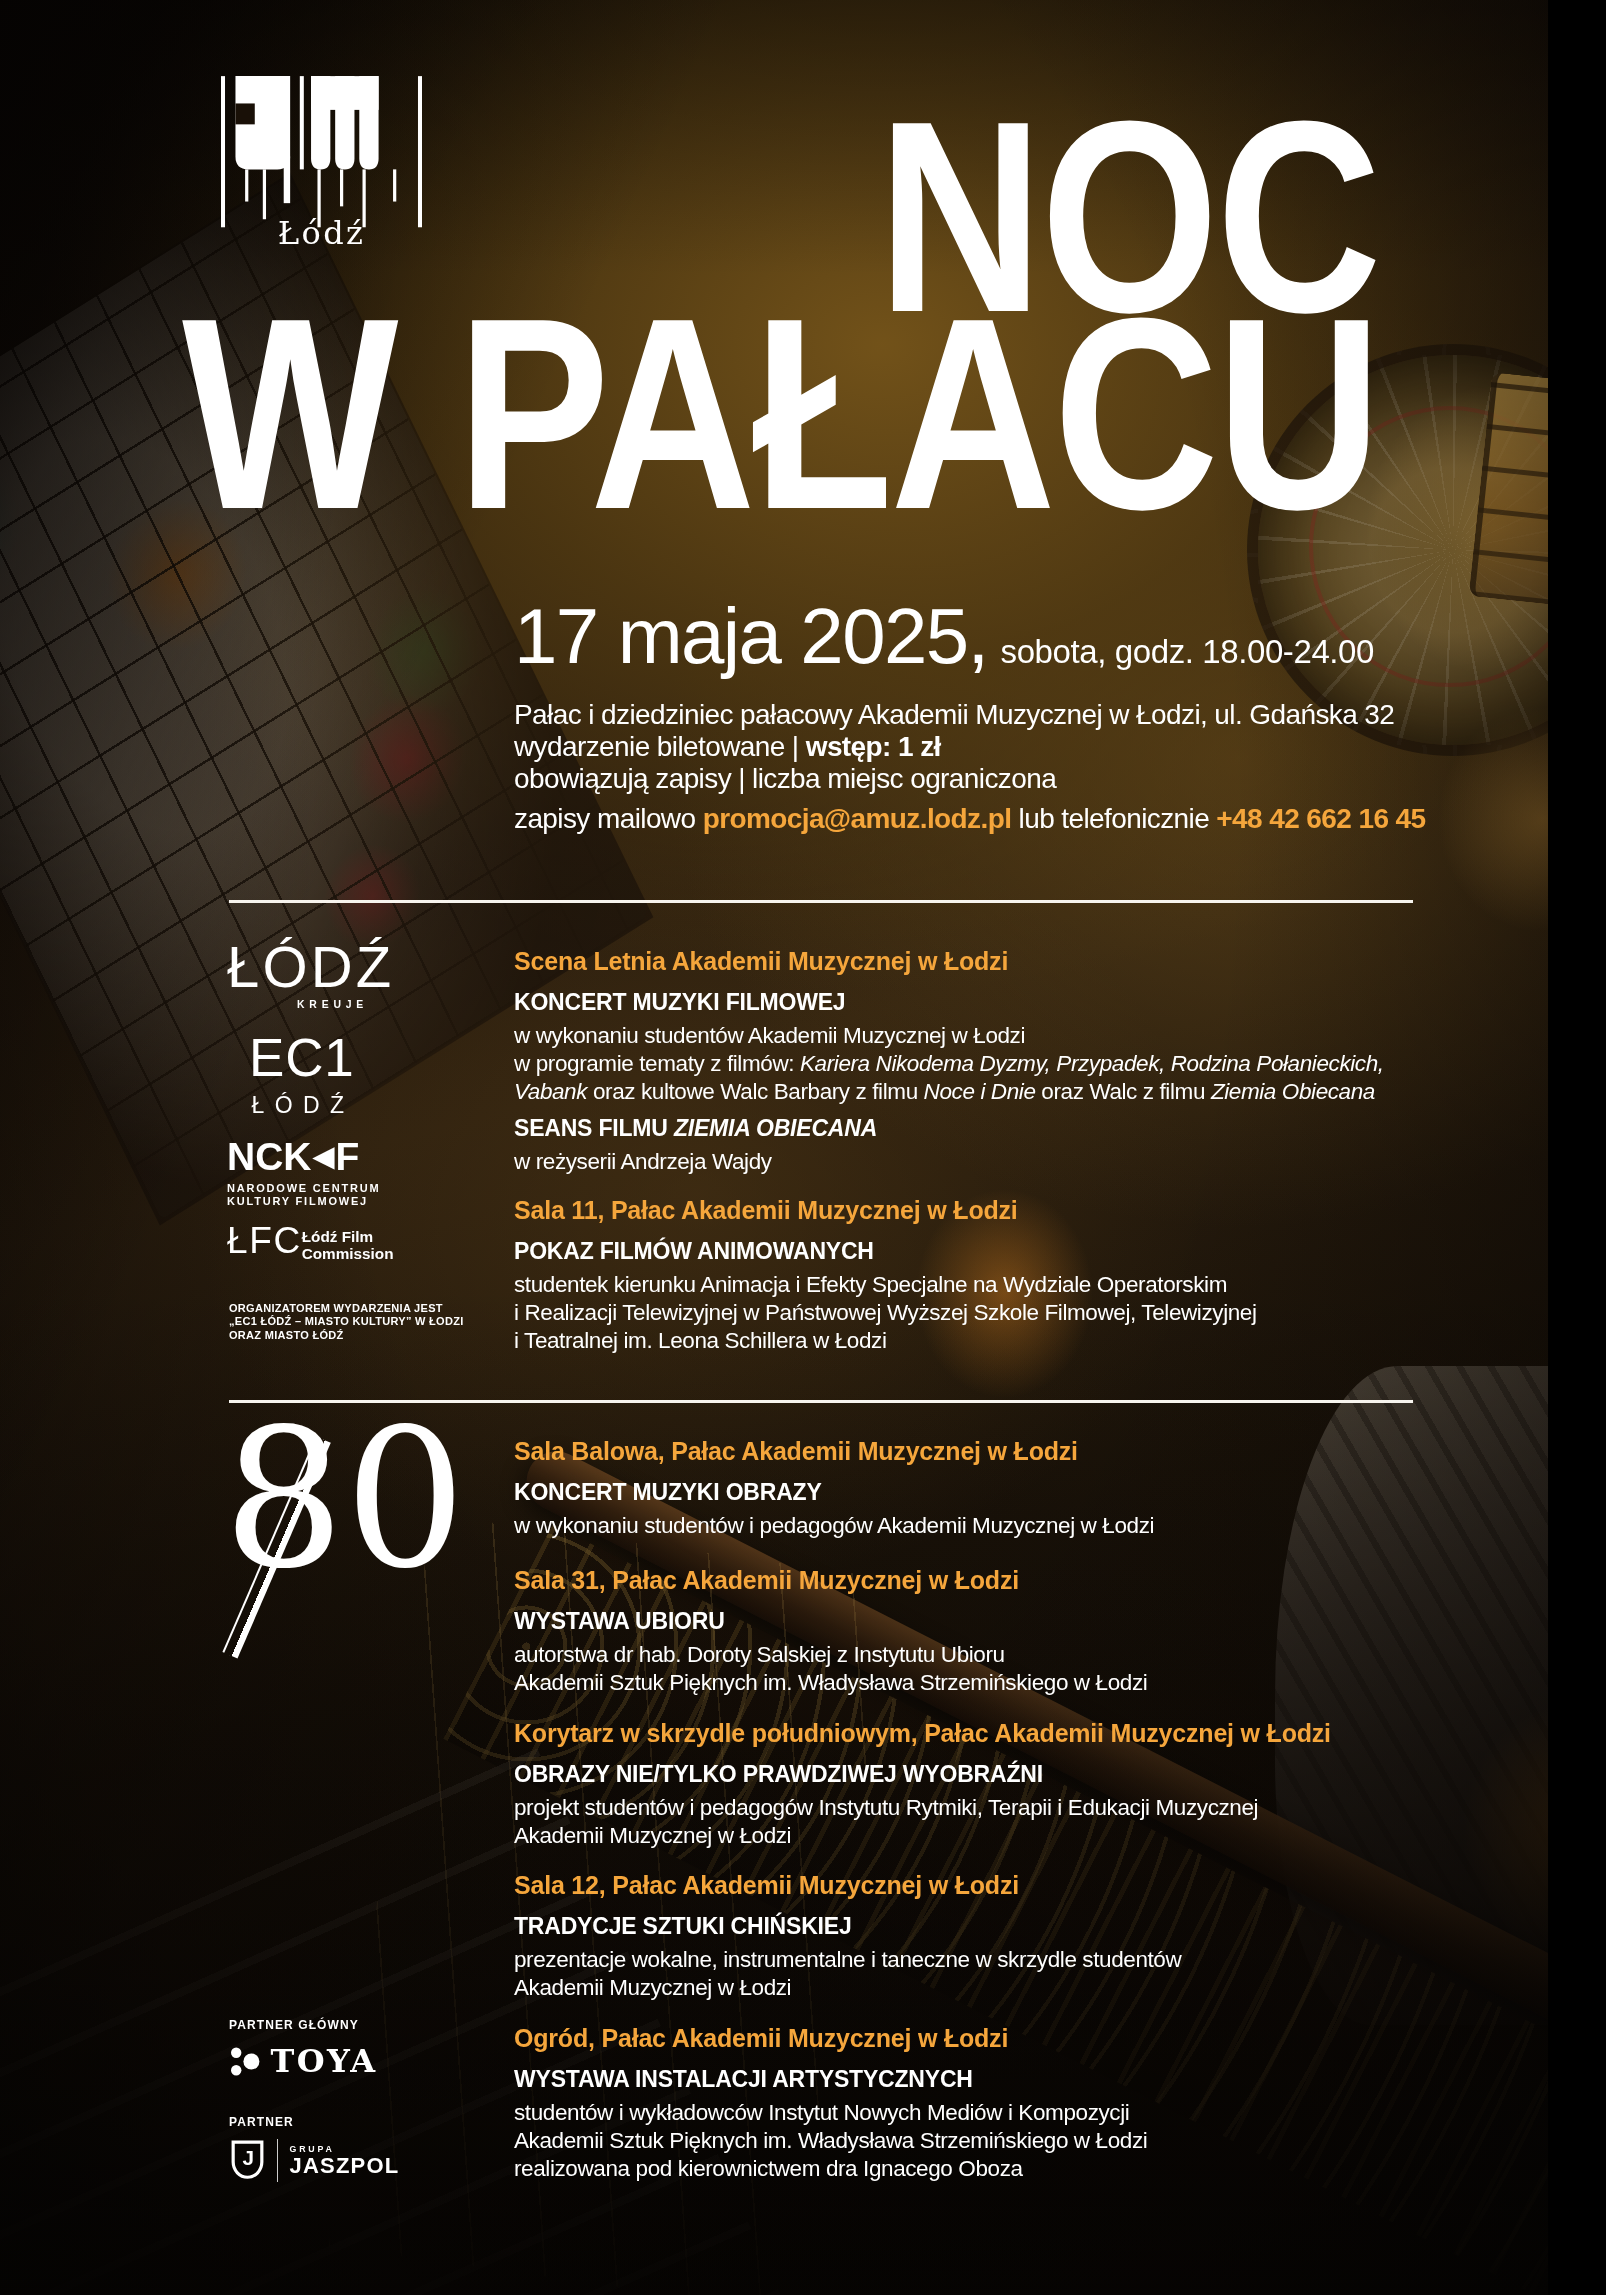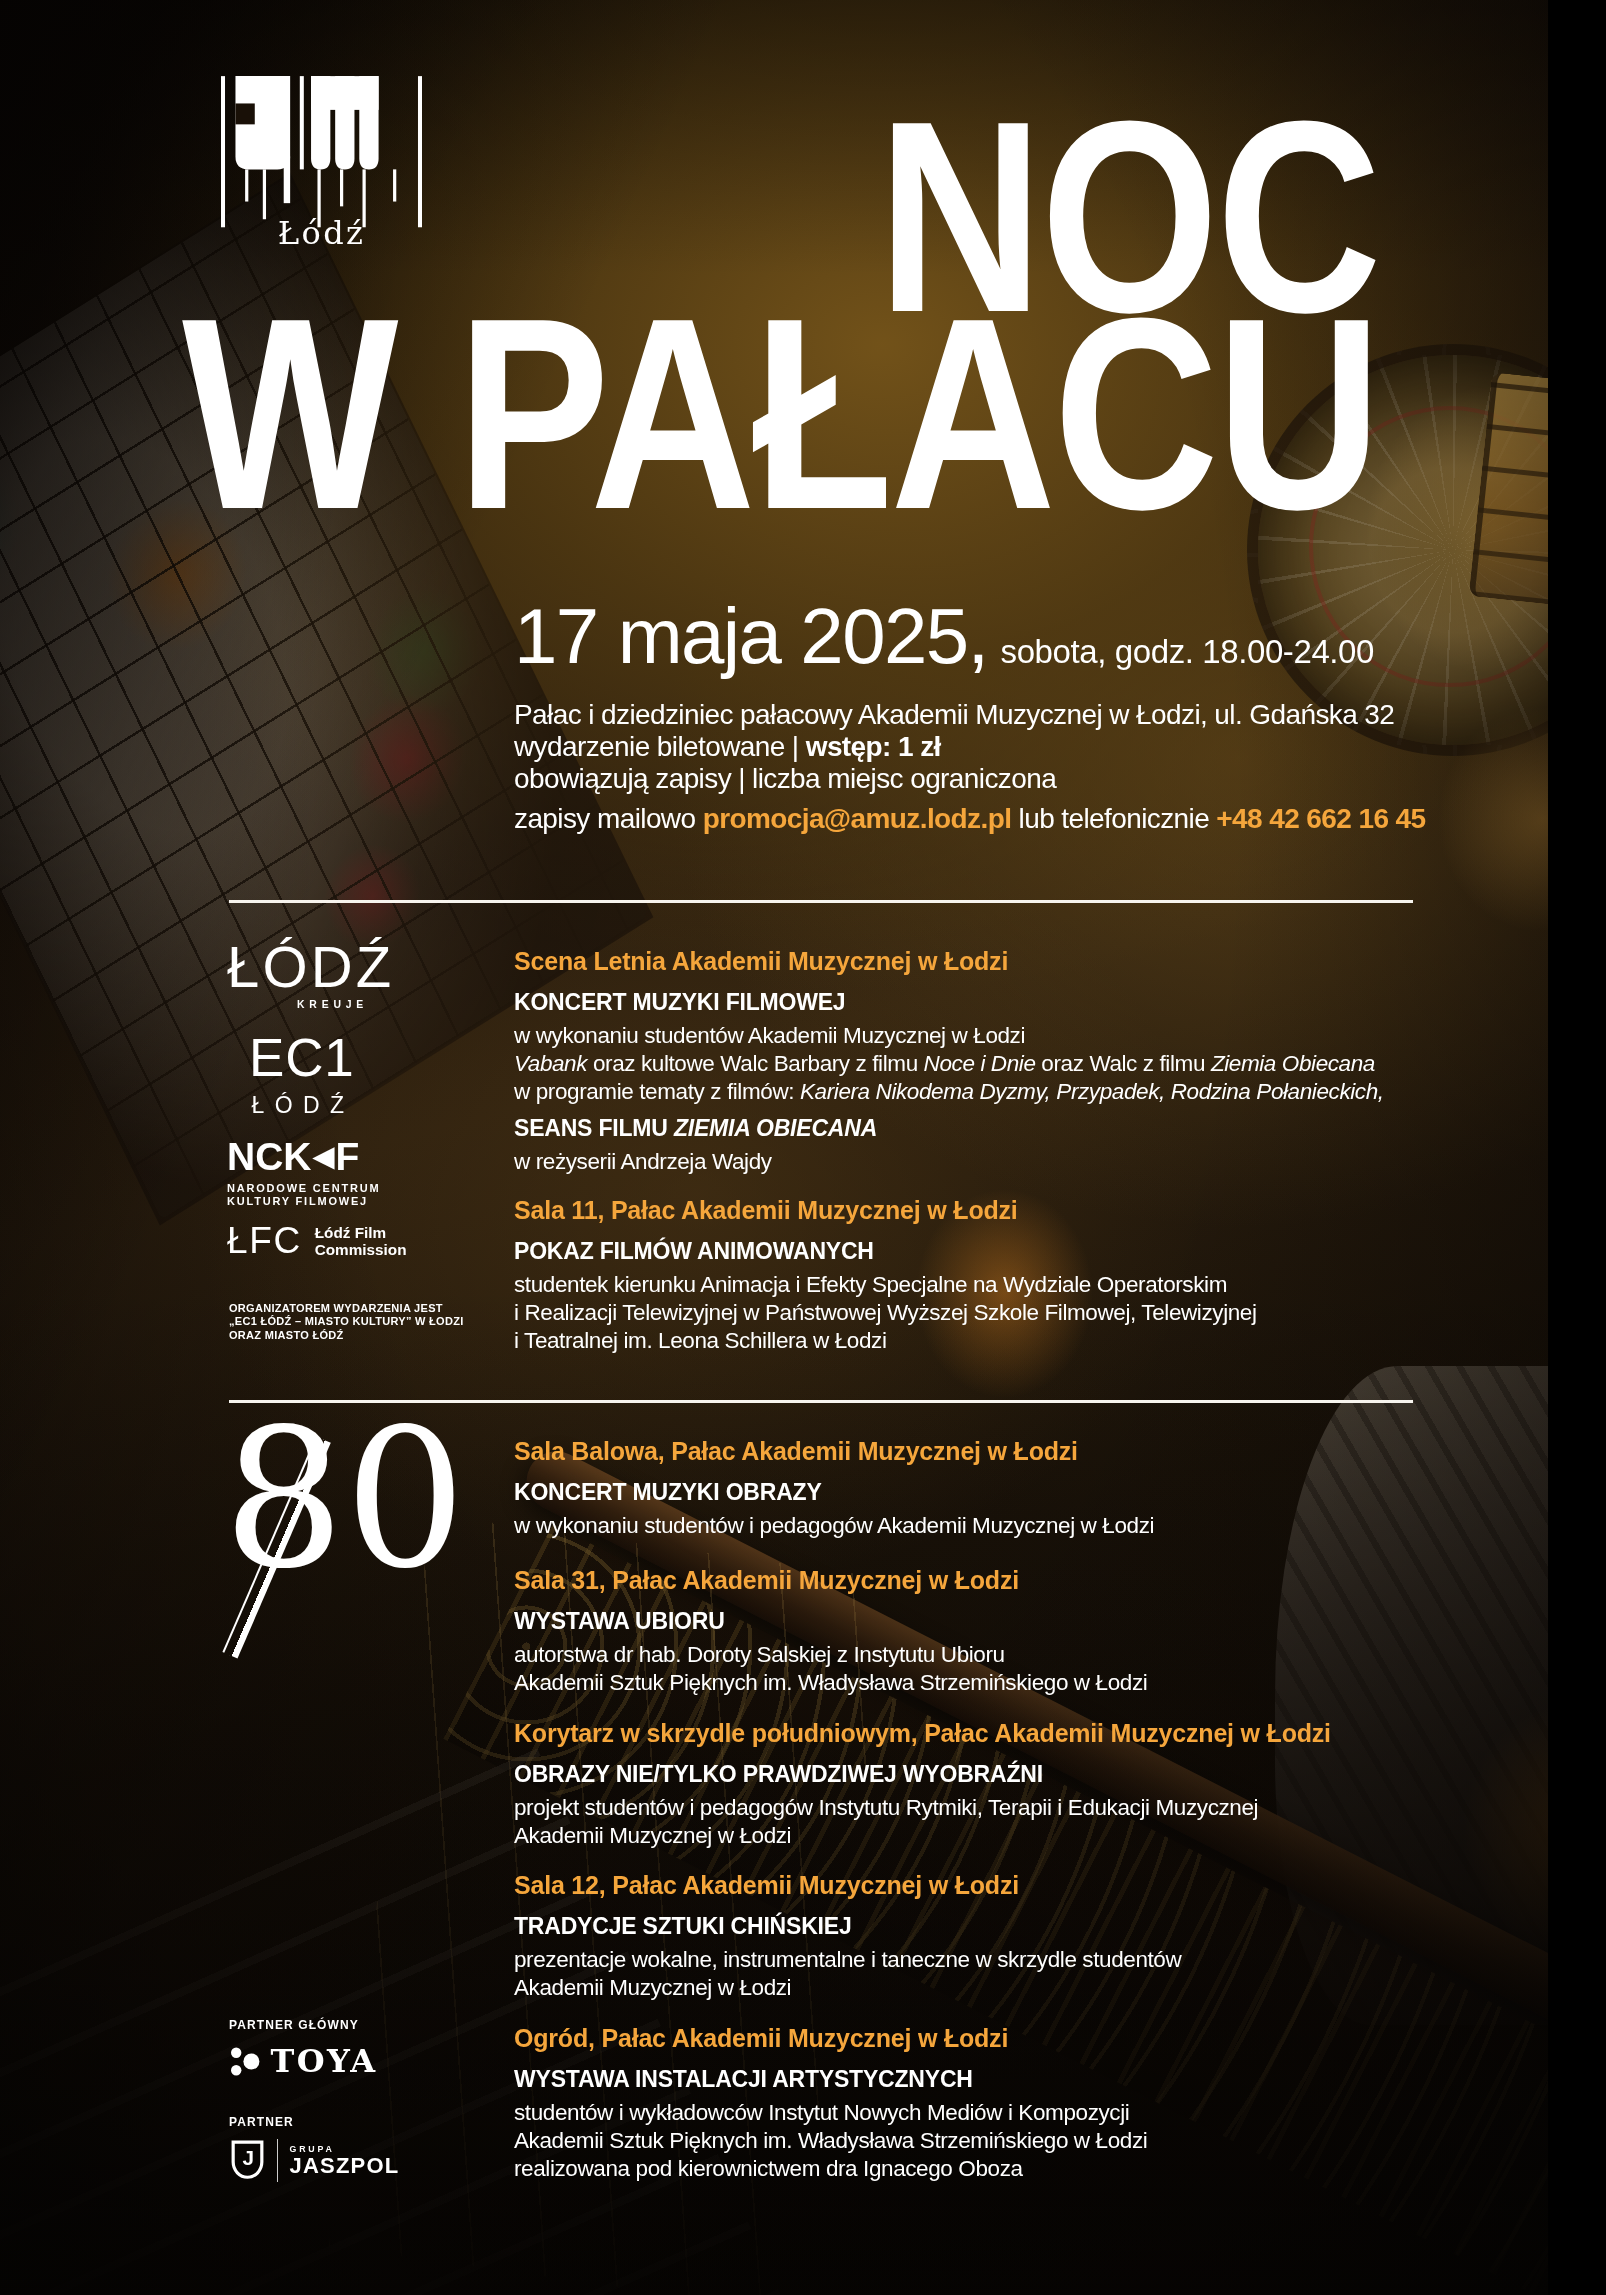--- a/index.html
+++ b/index.html
@@ -225,8 +225,8 @@
           <div class="ev">
             <h3 class="ev-title"><span>KONCERT MUZYKI FILMOWEJ</span></h3>
             <p class="ev-line"><span>w wykonaniu studentów Akademii Muzycznej w Łodzi</span></p>
+            <p class="ev-line"><span>w programie tematy z filmów: </span><i>Kariera Nikodema Dyzmy, Przypadek, Rodzina Połanieckich,</i></p>
             <p class="ev-line"><i>Vabank</i><span> oraz kultowe Walc Barbary z filmu </span><i>Noce i Dnie</i><span> oraz Walc z filmu </span><i>Ziemia Obiecana</i></p>
-            <p class="ev-line"><span>w programie tematy z filmów: </span><i>Kariera Nikodema Dyzmy, Przypadek, Rodzina Połanieckich,</i></p>
           </div>
           <div class="ev">
             <h3 class="ev-title"><span>SEANS FILMU </span><i>ZIEMIA OBIECANA</i></h3>

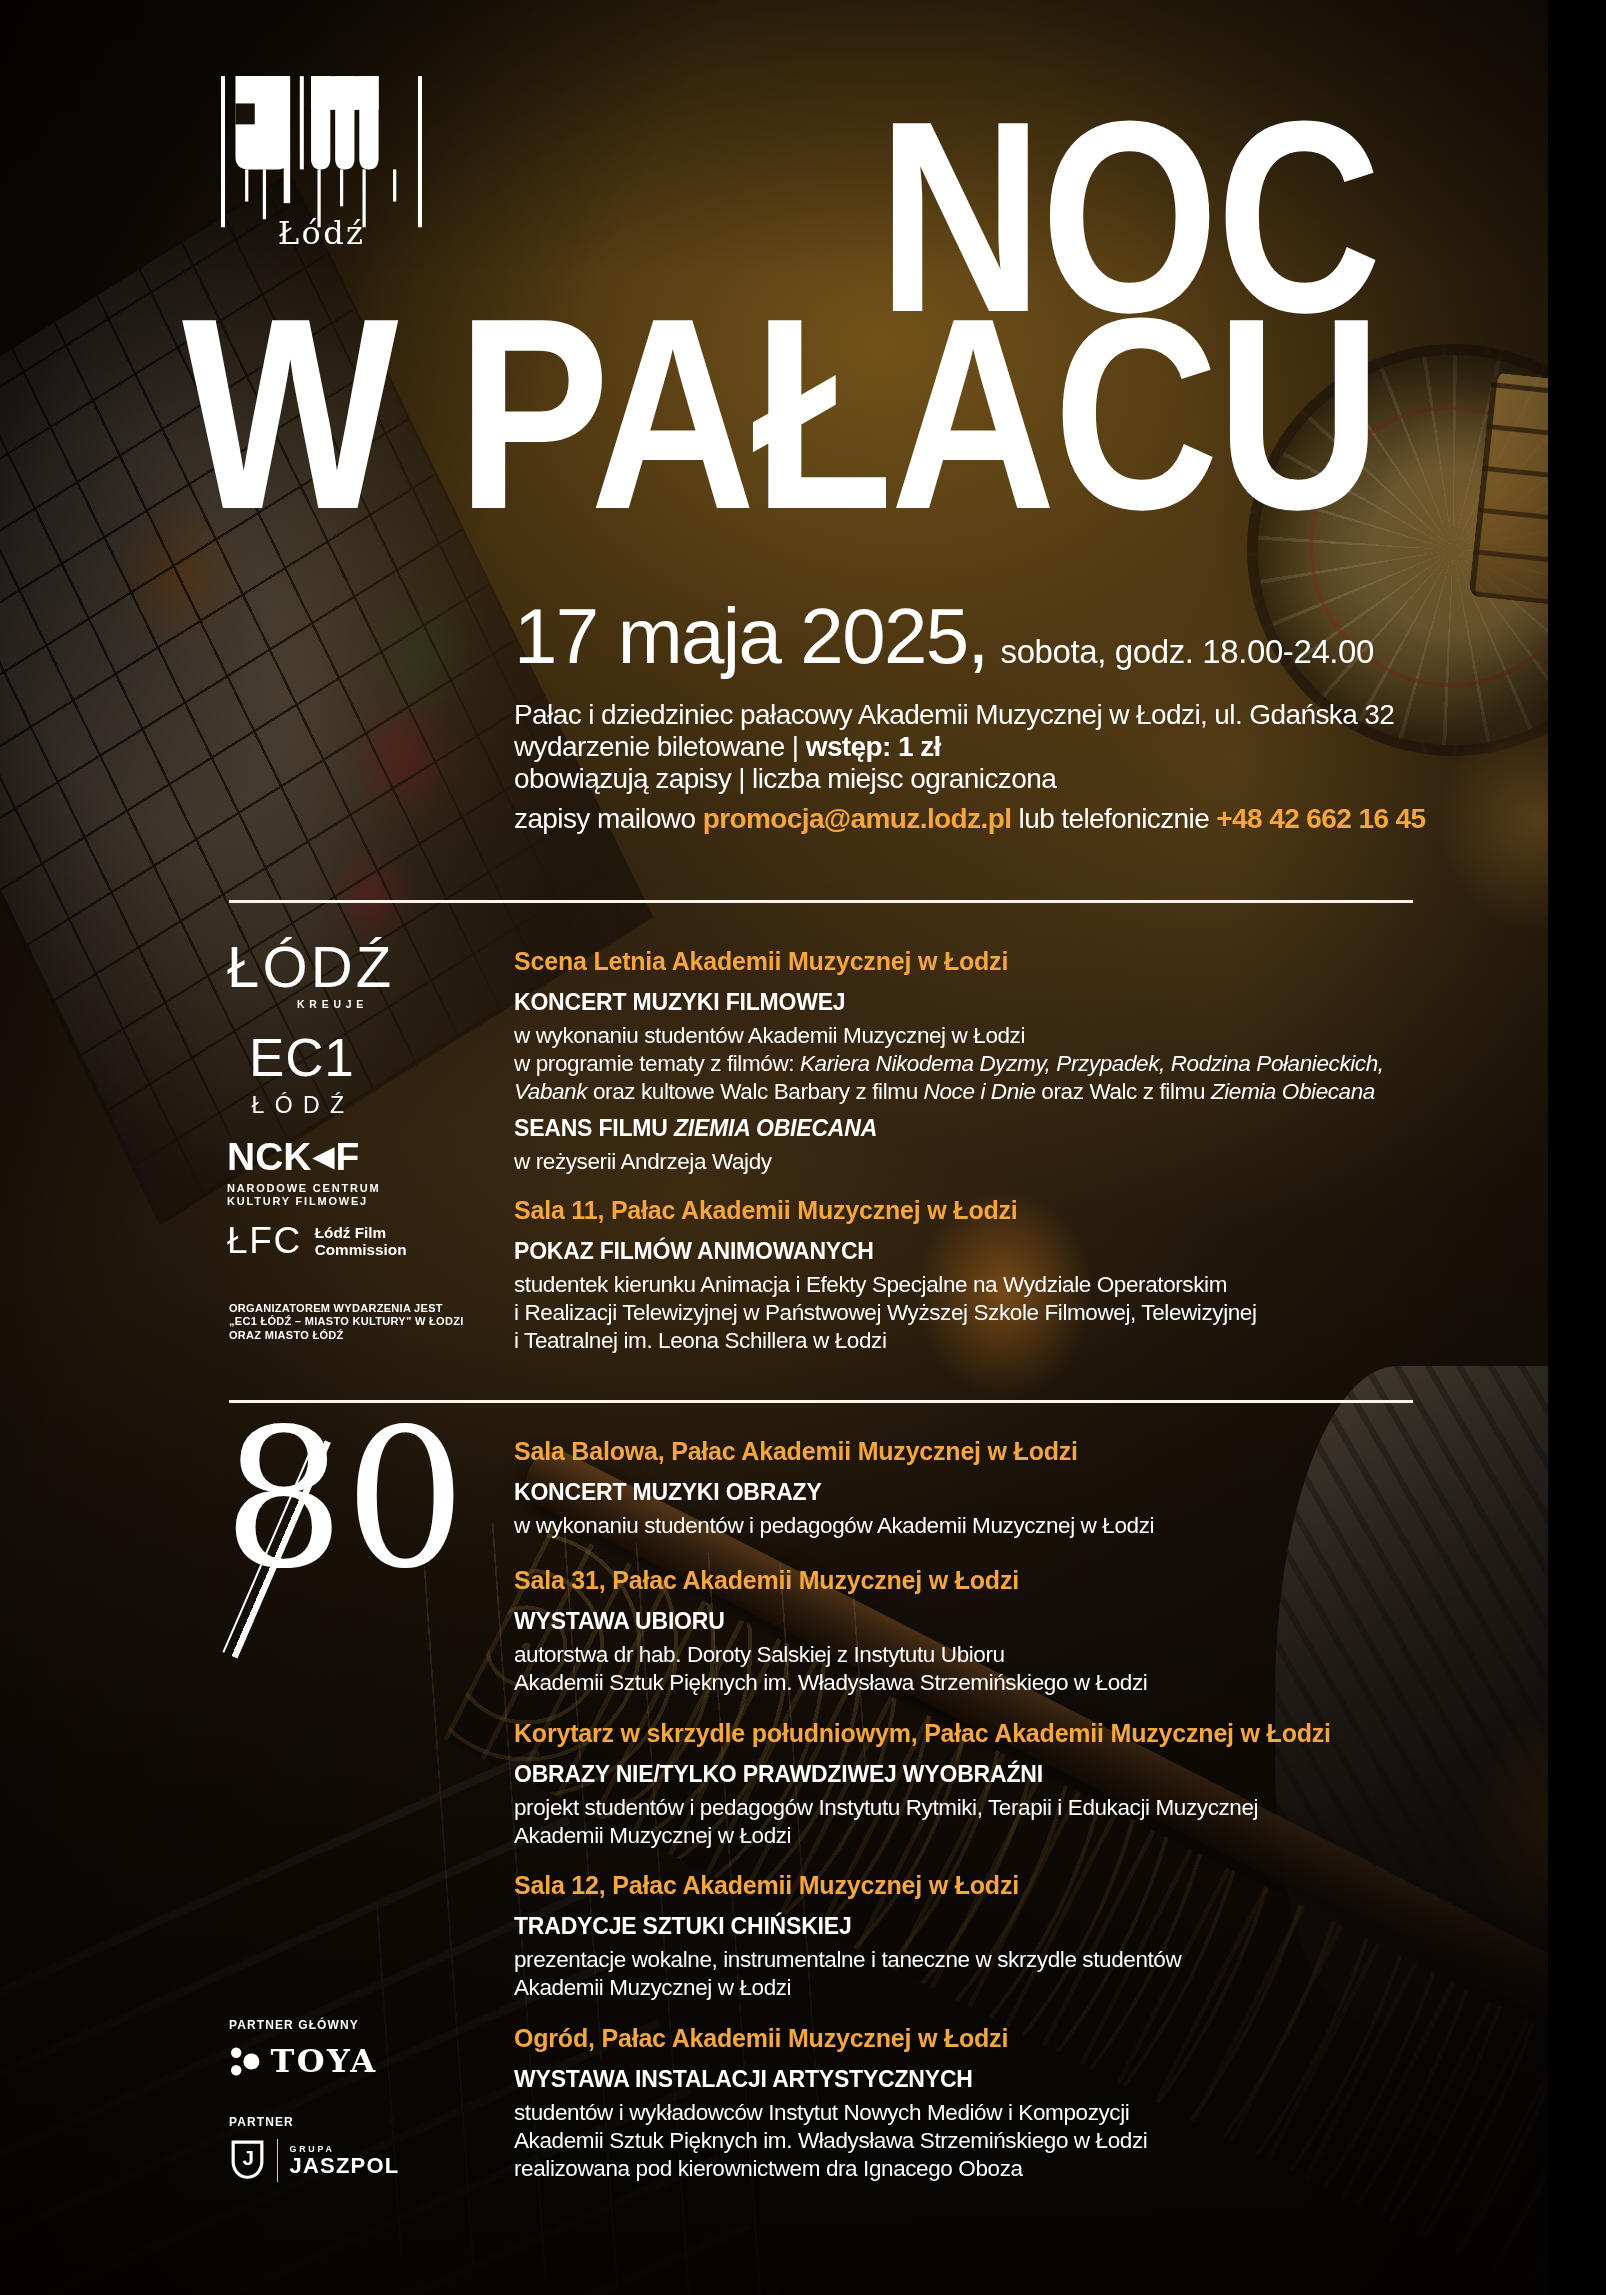--- a/index.html
+++ b/index.html
@@ -129,7 +129,7 @@
   .nckf-name { display:flex; align-items:center; font-size:39px; font-weight:700; line-height:1; }
   .nckf-play { font-family:"DejaVu Sans", sans-serif; font-size:29px; margin:0 0.8px; }
   .nckf-sub { margin-top:6.4px; font-size:11px; font-weight:700; letter-spacing:1.8px; line-height:13px; }
-  .lfc { left:227px; top:1220px; display:flex; align-items:center; gap:13px; }
+  .lfc { left:227px; top:1220px; display:flex; align-items:flex-end; }
   .lfc-name { font-size:37px; letter-spacing:1.6px; font-weight:400; }
   .lfc-sub { font-size:15.3px; font-weight:700; line-height:17px; }
   .org { left:229px; top:1302px; font-size:11px; font-weight:700;

